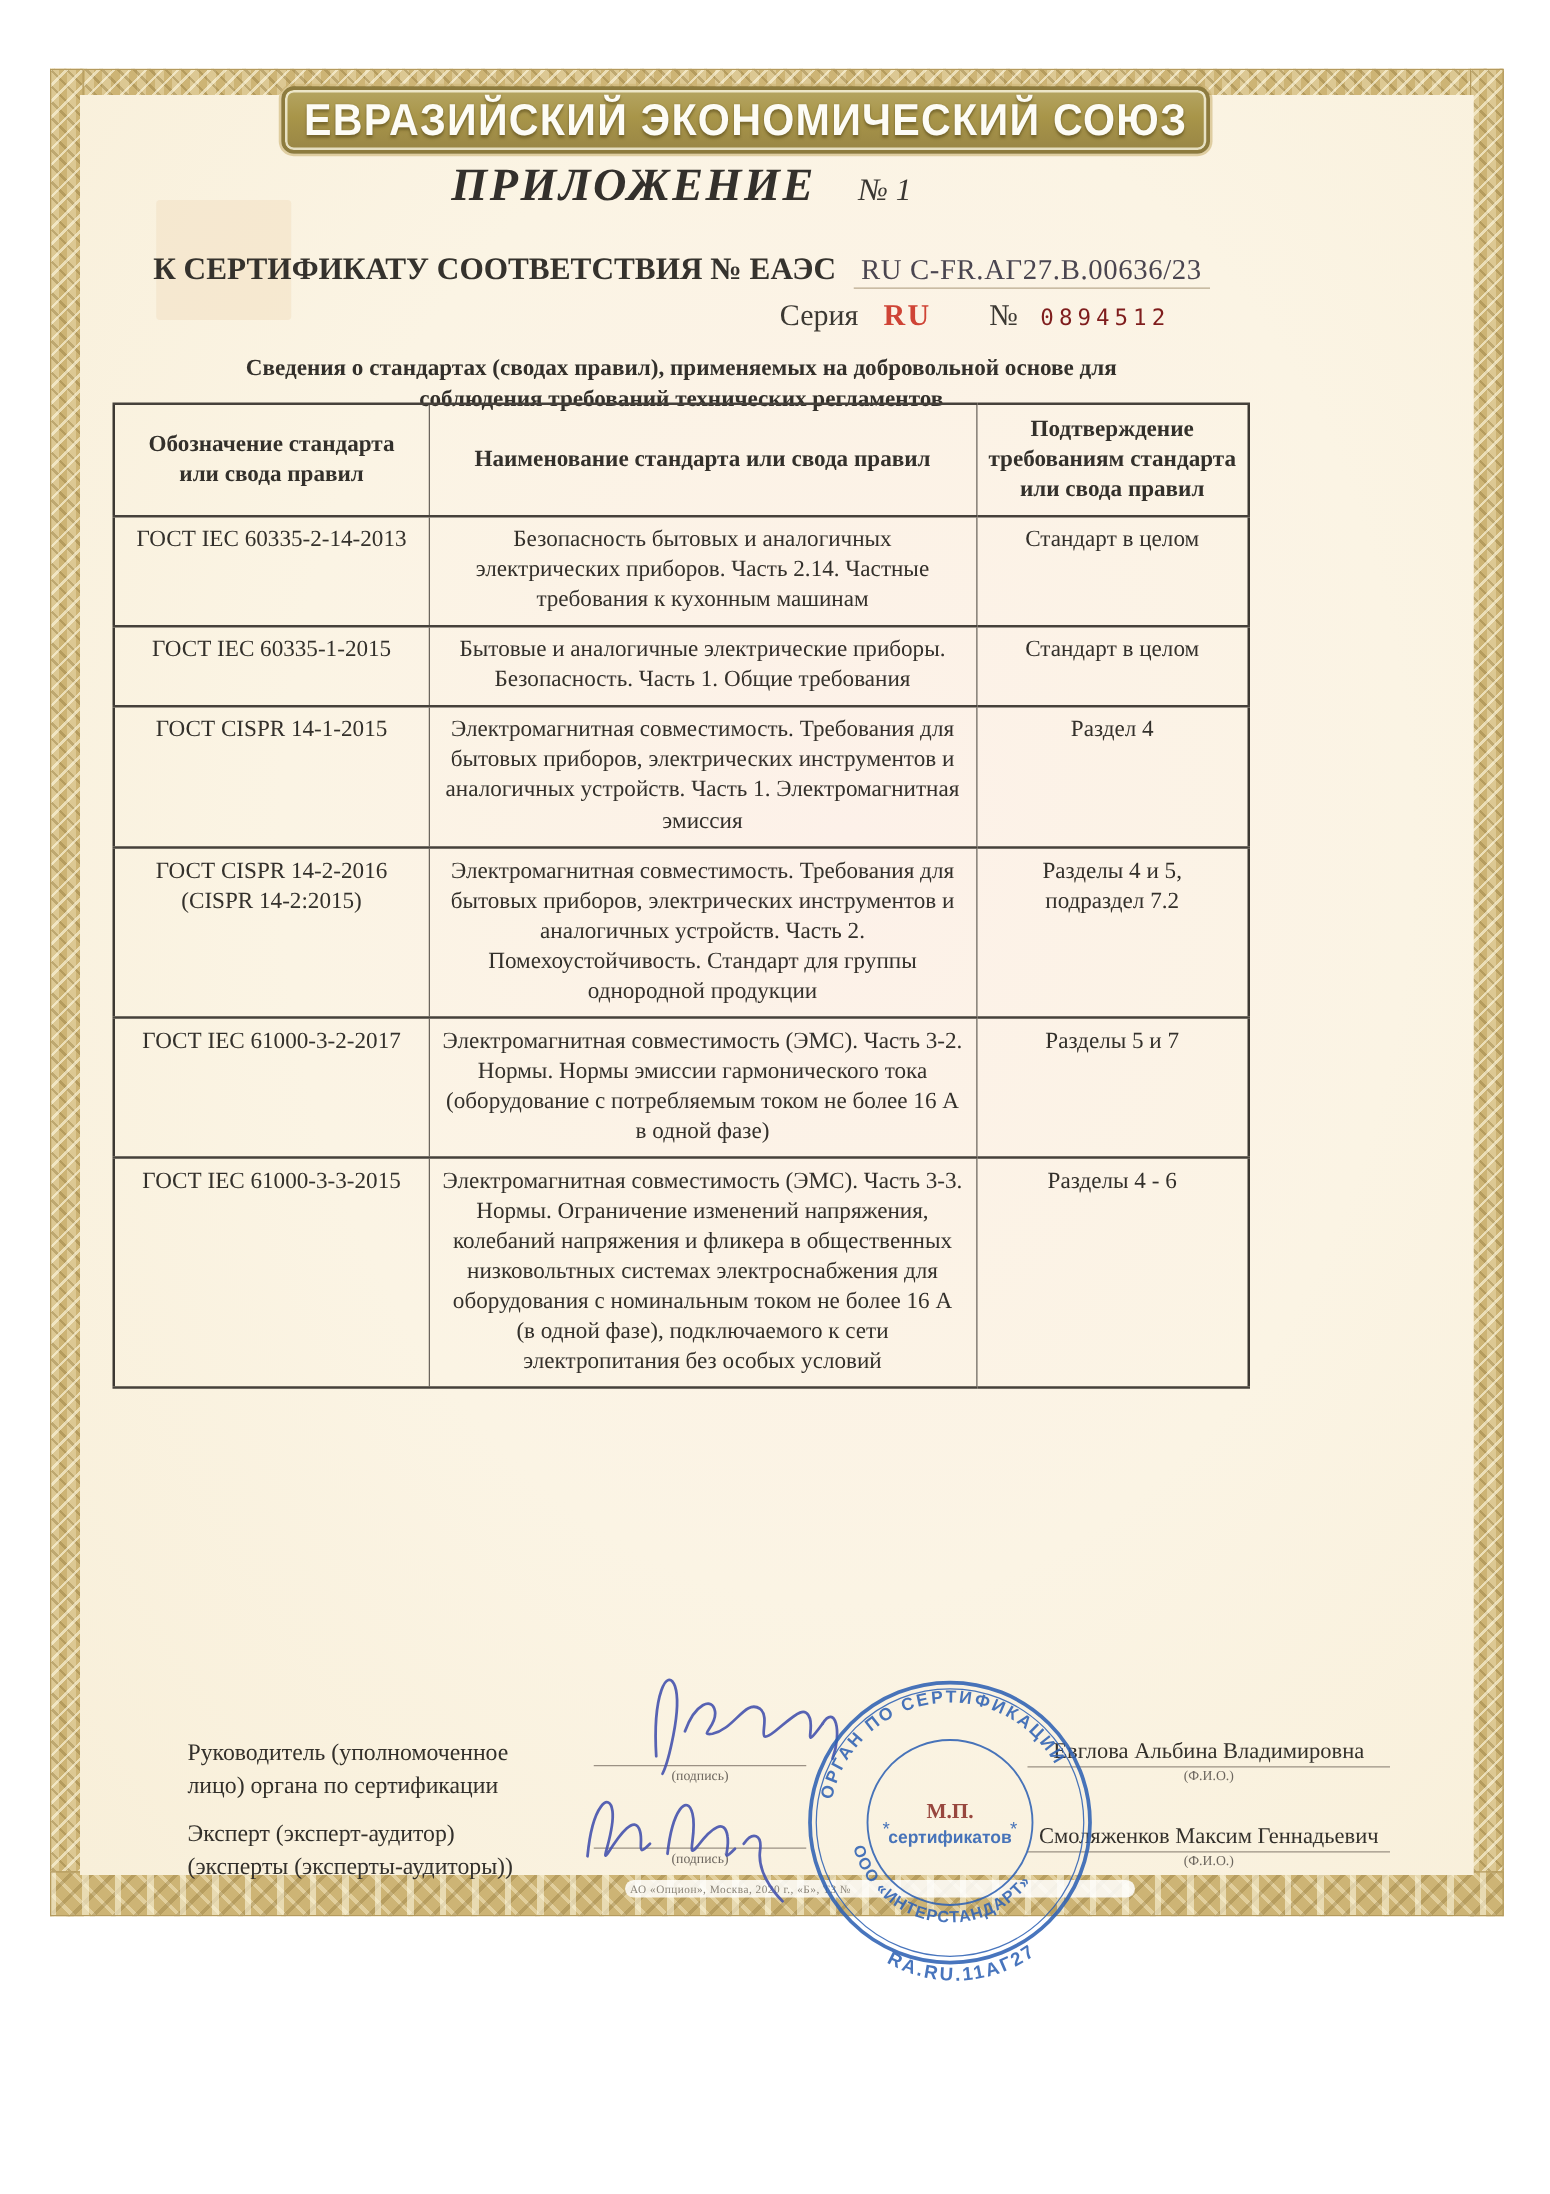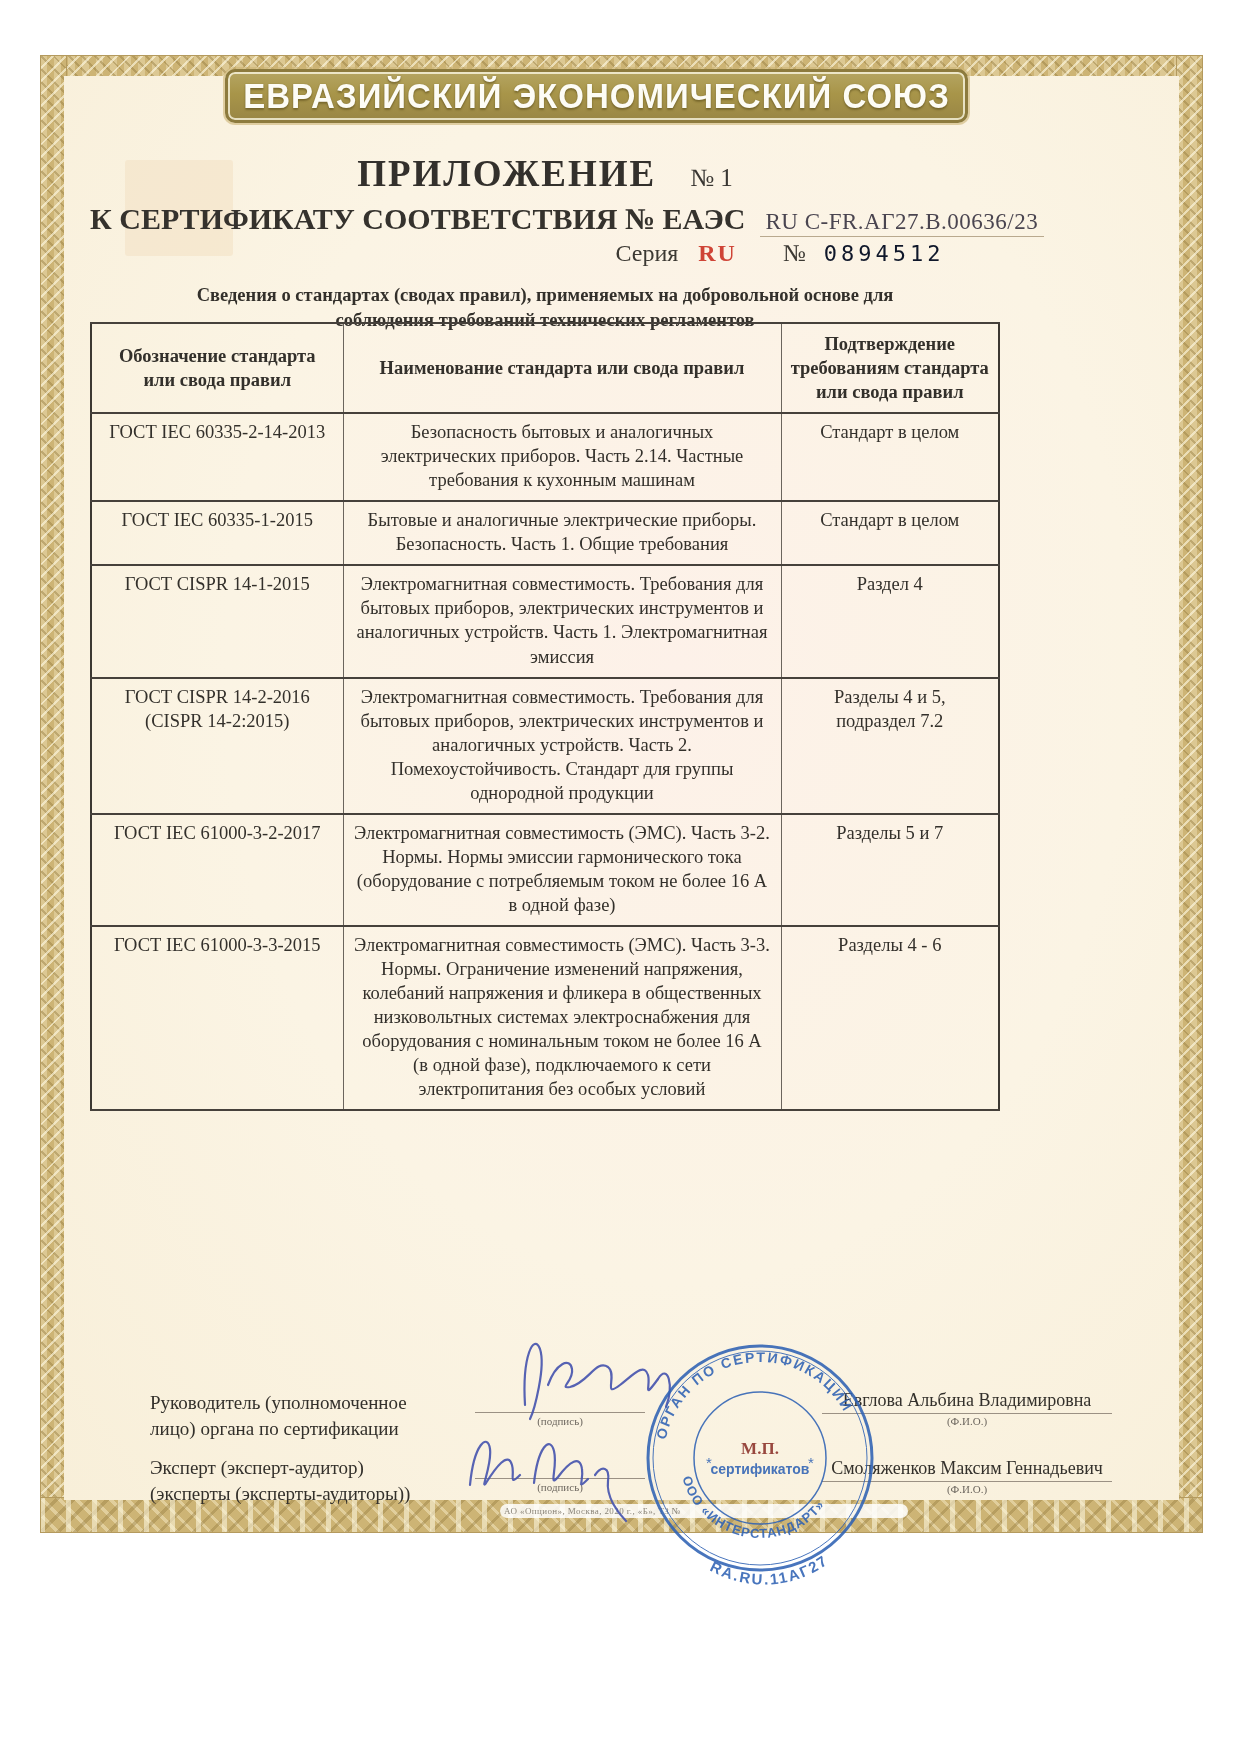--- a/index.html
+++ b/index.html
@@ -52,7 +52,7 @@
   }
   
   .center-col{position:absolute;left:90px;width:910px;z-index:5;text-align:center;}
-  #title-line{top:152px;}
+  #title-line{top:127px;font-style:italic;}
   #title-line .title-main{font-size:37px;font-weight:700;letter-spacing:2px;color:#33302c;}
   #title-line .title-no{font-size:25px;font-weight:400;margin-left:34px;color:#3a3733;}
   #cert-line{top:202px;white-space:nowrap;}

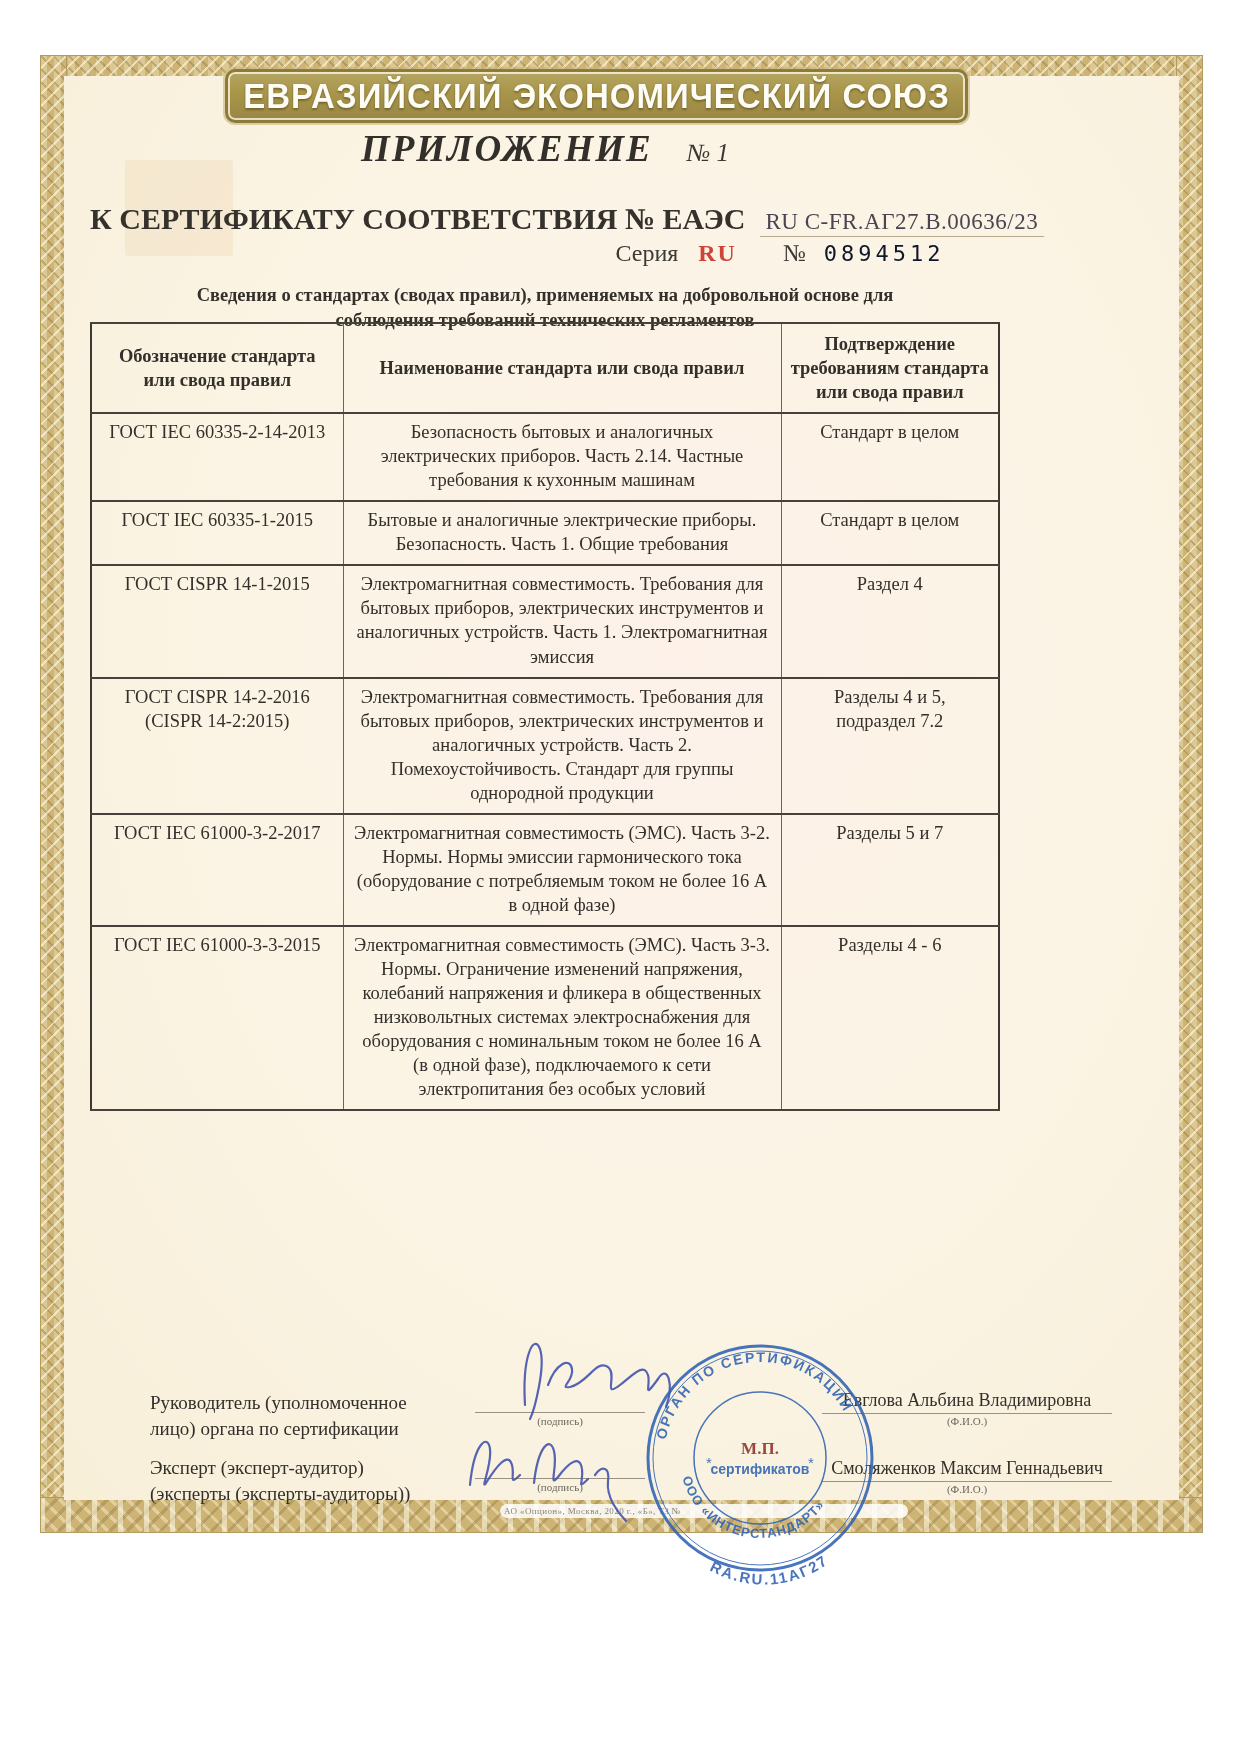--- a/index.html
+++ b/index.html
@@ -56,7 +56,7 @@
   #title-line .title-main{font-size:37px;font-weight:700;letter-spacing:2px;color:#33302c;}
   #title-line .title-no{font-size:25px;font-weight:400;margin-left:34px;color:#3a3733;}
   #cert-line{top:202px;white-space:nowrap;}
-  #cert-line .cert-label{font-size:30px;font-weight:700;color:#35322d;}
+  #cert-line .cert-label{font-size:25px;font-weight:700;color:#35322d;}
   #cert-line .cert-number{
     font-size:23px;color:#4a4550;margin-left:14px;letter-spacing:.5px;
     border-bottom:1px solid #b9a98e;padding:0 6px 2px 6px;

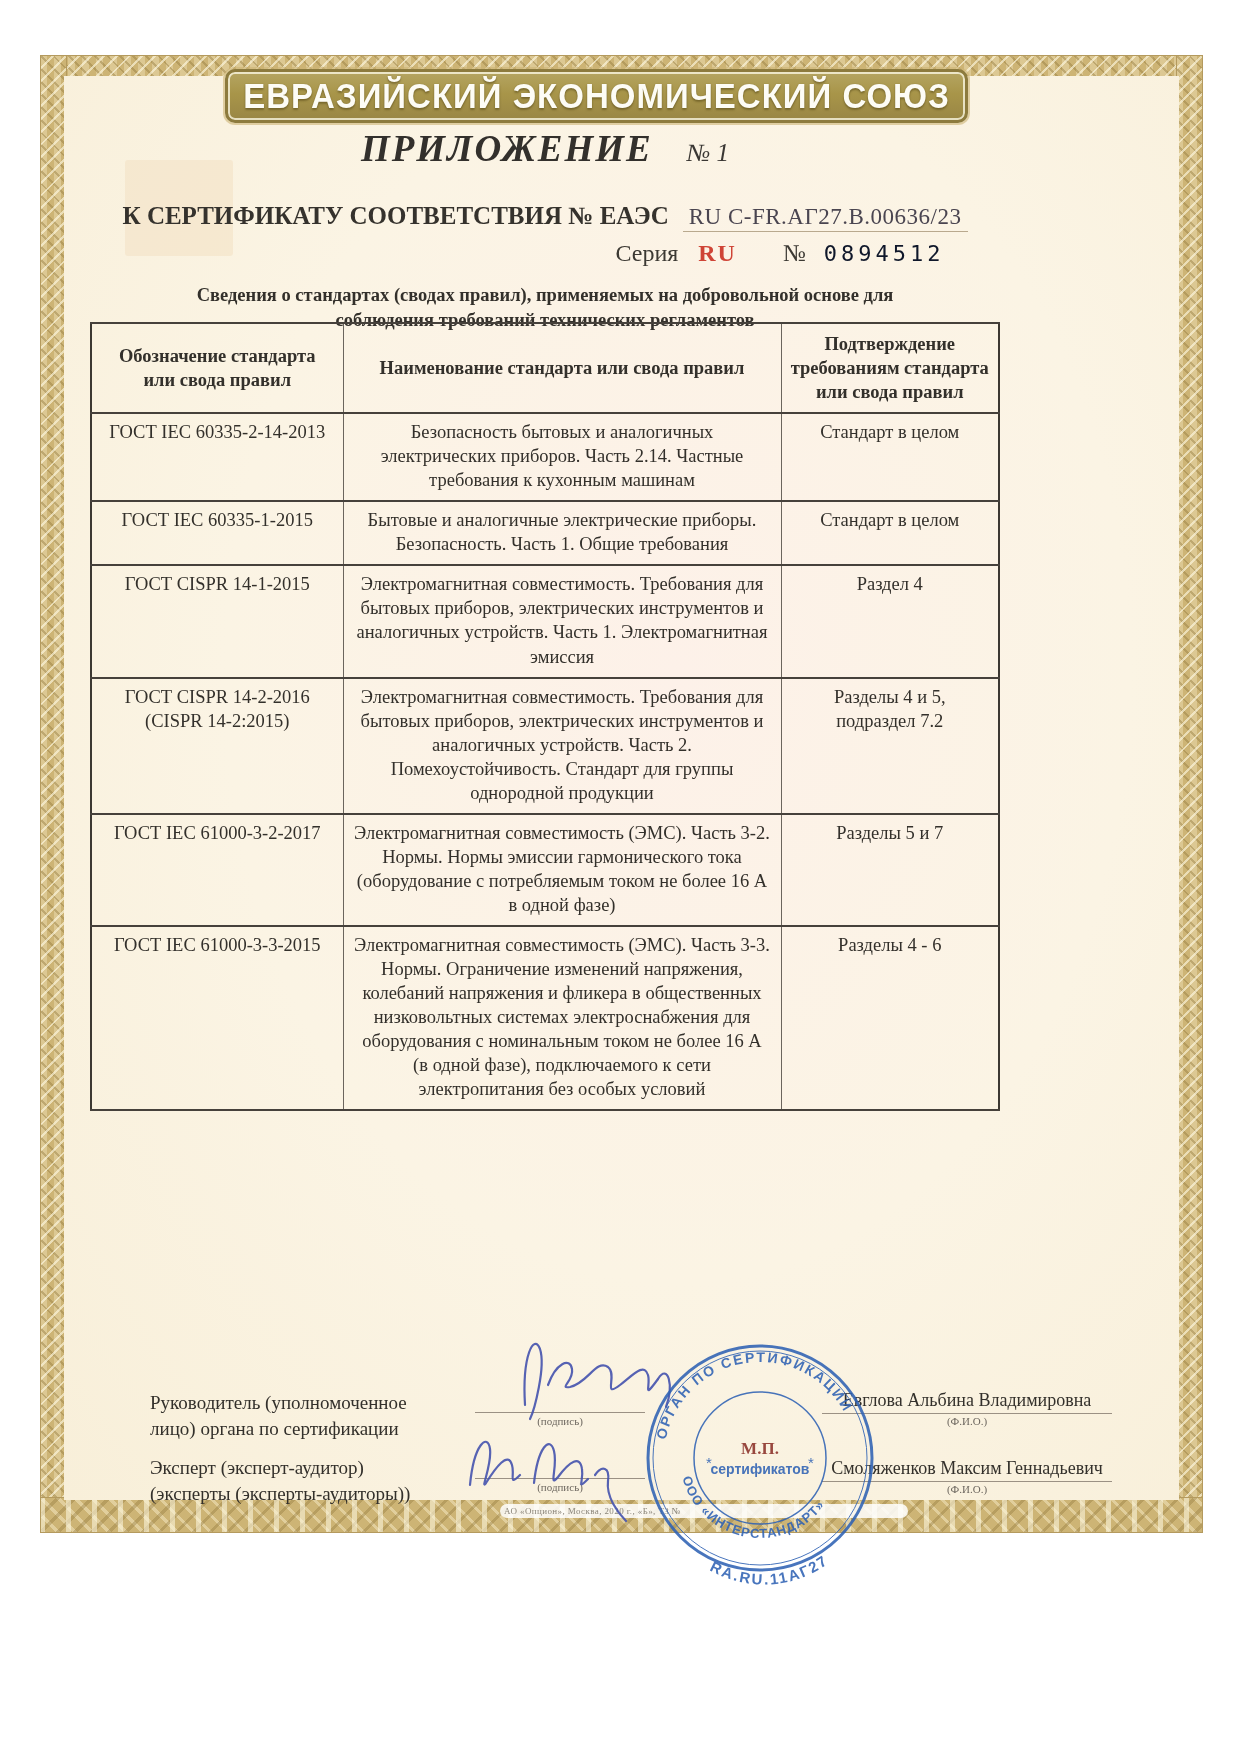--- a/index.html
+++ b/index.html
@@ -67,8 +67,8 @@
   #series-line .series-value{color:#cf4436;font-weight:700;letter-spacing:2px;margin-left:14px;}
   #series-line .no-sign{color:#3c3933;margin-left:40px;}
   #series-line .serial-number{
-    font-family:"DejaVu Sans Mono", monospace;color:#0f172a;letter-spacing:4px;
-    font-size:22px;margin-left:12px;
+    font-family:"DejaVu Sans Mono", monospace;color:#7f1d1d;letter-spacing:4px;
+    font-size:18px;margin-left:12px;
   }
   #intro-line{top:283px;font-size:18.5px;font-weight:700;line-height:1.35;color:#33302b;}
   

